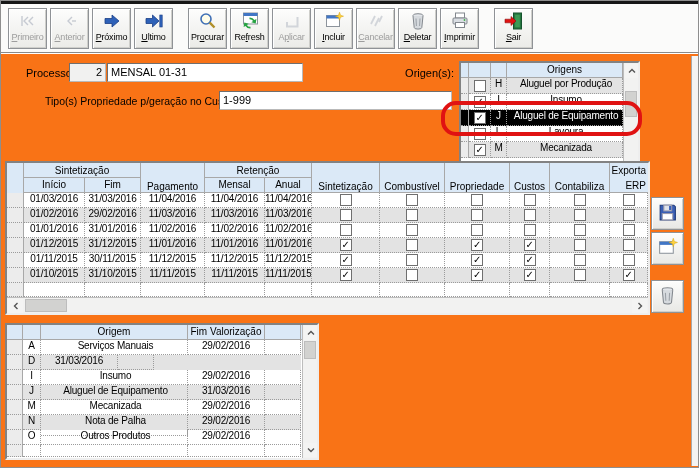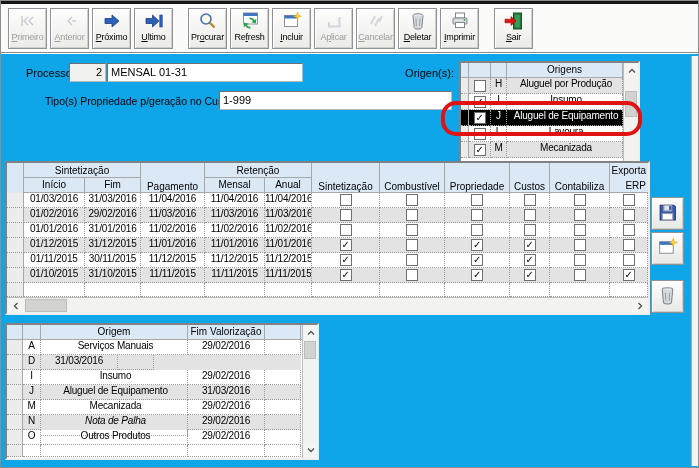--- a/index.html
+++ b/index.html
@@ -3,7 +3,7 @@
 <meta charset="utf-8">
 <style>
   html,body{margin:0;padding:0}
-  .window{position:relative;width:699px;height:468px;background:#0ea5e9;
+  .window{position:relative;width:699px;height:468px;background:#f97316;
     font-family:"Liberation Sans",sans-serif;font-size:11px;color:#000;
     overflow:hidden;border:1px solid #8e8e8e;box-sizing:border-box}
   .topline{position:absolute;left:0;top:0;width:100%;height:3px;background:#161616}

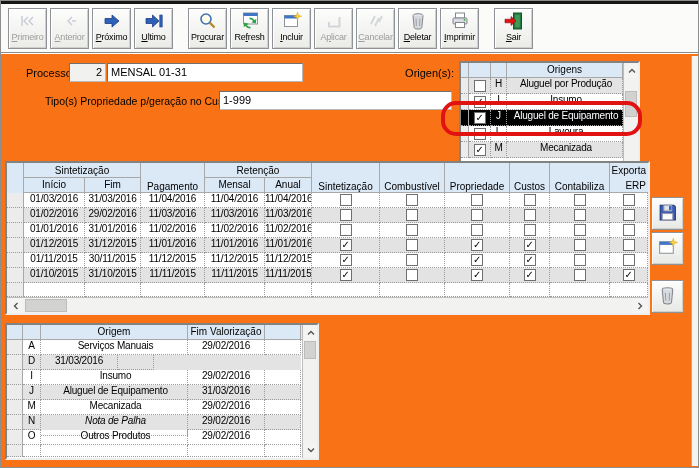--- a/index.html
+++ b/index.html
@@ -139,6 +139,14 @@
         </span>
       <span class="lbl">Re<u>f</u>resh</span>
     </div>
+    <div class="tbtn disabled">
+      <span>
+          <svg width="20" height="20" viewBox="0 0 20 20">
+            <path d="M5 11 V15.5 H15.5 V6" fill="none" stroke="#d2d5da" stroke-width="2"></path>
+          </svg>
+        </span>
+      <span class="lbl">A<u>p</u>licar</span>
+    </div>
     <div class="tbtn">
       <span>
           <svg width="20" height="20" viewBox="0 0 20 20">
@@ -148,14 +156,6 @@
           </svg>
         </span>
       <span class="lbl"><u>I</u>ncluir</span>
-    </div>
-    <div class="tbtn disabled">
-      <span>
-          <svg width="20" height="20" viewBox="0 0 20 20">
-            <path d="M5 11 V15.5 H15.5 V6" fill="none" stroke="#d2d5da" stroke-width="2"></path>
-          </svg>
-        </span>
-      <span class="lbl">A<u>p</u>licar</span>
     </div>
     <div class="tbtn disabled">
       <span>

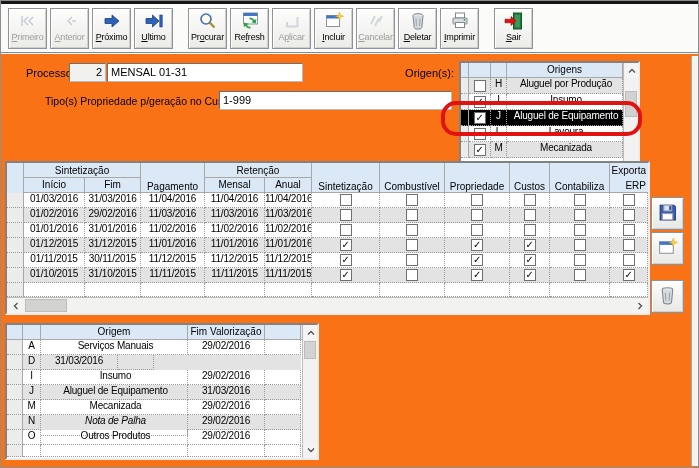--- a/index.html
+++ b/index.html
@@ -563,7 +563,7 @@
         <div class="g-row alt" style="width: 294px; height: 15px;">
           <div class="g-cell ind" style="width: 16px; height: 15px;"></div>
           <div class="g-cell" style="width: 18px; height: 15px;">N</div>
-          <div class="g-cell leftal" style="width: 147px; height: 21px; font-style: italic;">Nota de Palha</div>
+          <div class="g-cell leftal" style="width: 147px; height: 21px;">Nota de Palha</div>
           <div class="g-cell" style="width: 77px; height: 15px;">29/02/2016</div>
           <div class="g-cell" style="width: 36px; height: 15px;"></div>
         </div>

